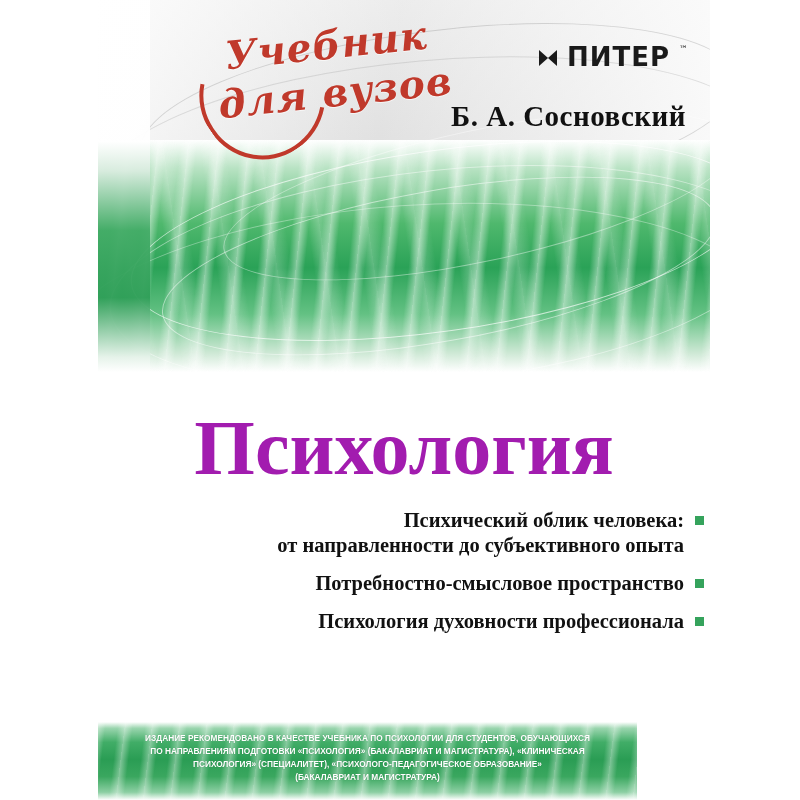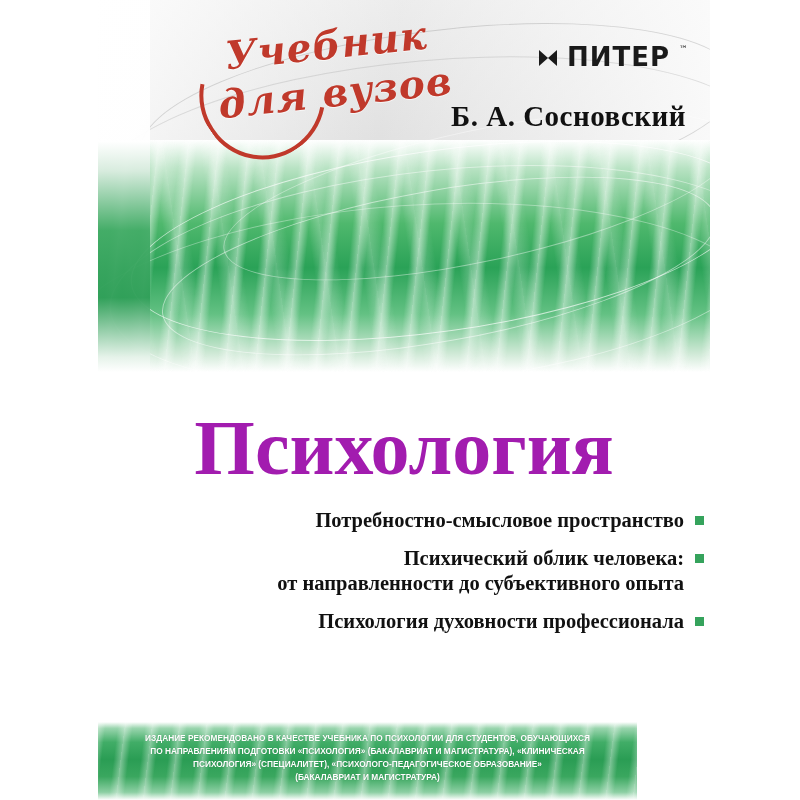--- a/index.html
+++ b/index.html
@@ -303,12 +303,12 @@
 
     <div class="bullets">
       <div class="bullet-row">
-        <div class="bullet-text">Потребностно-смысловое пространство</div>
-        <div class="bullet-sq"></div>
-      </div>
-      <div class="bullet-row">
         <div class="bullet-text">Психический облик человека:
 от направленности до субъективного опыта</div>
+        <div class="bullet-sq"></div>
+      </div>
+      <div class="bullet-row">
+        <div class="bullet-text">Потребностно-смысловое пространство</div>
         <div class="bullet-sq"></div>
       </div>
       <div class="bullet-row">

